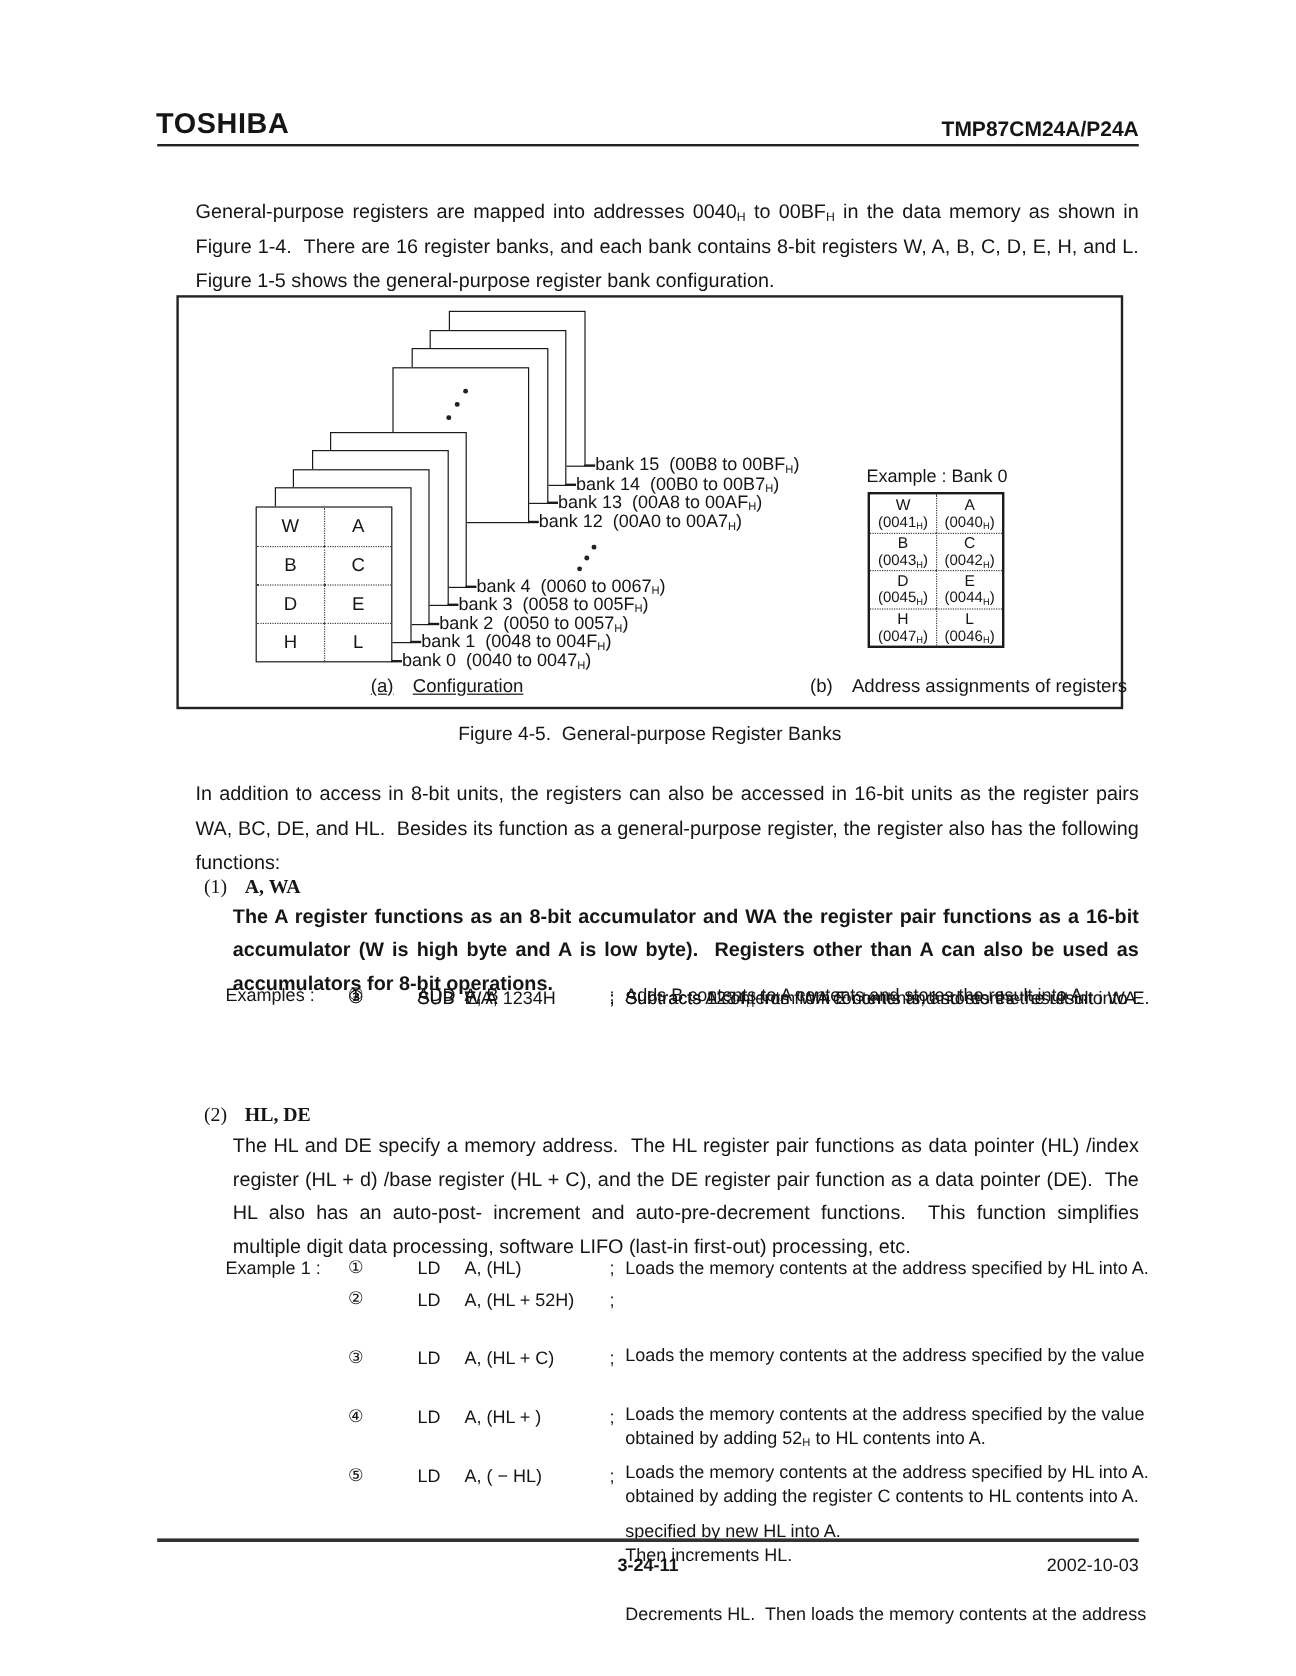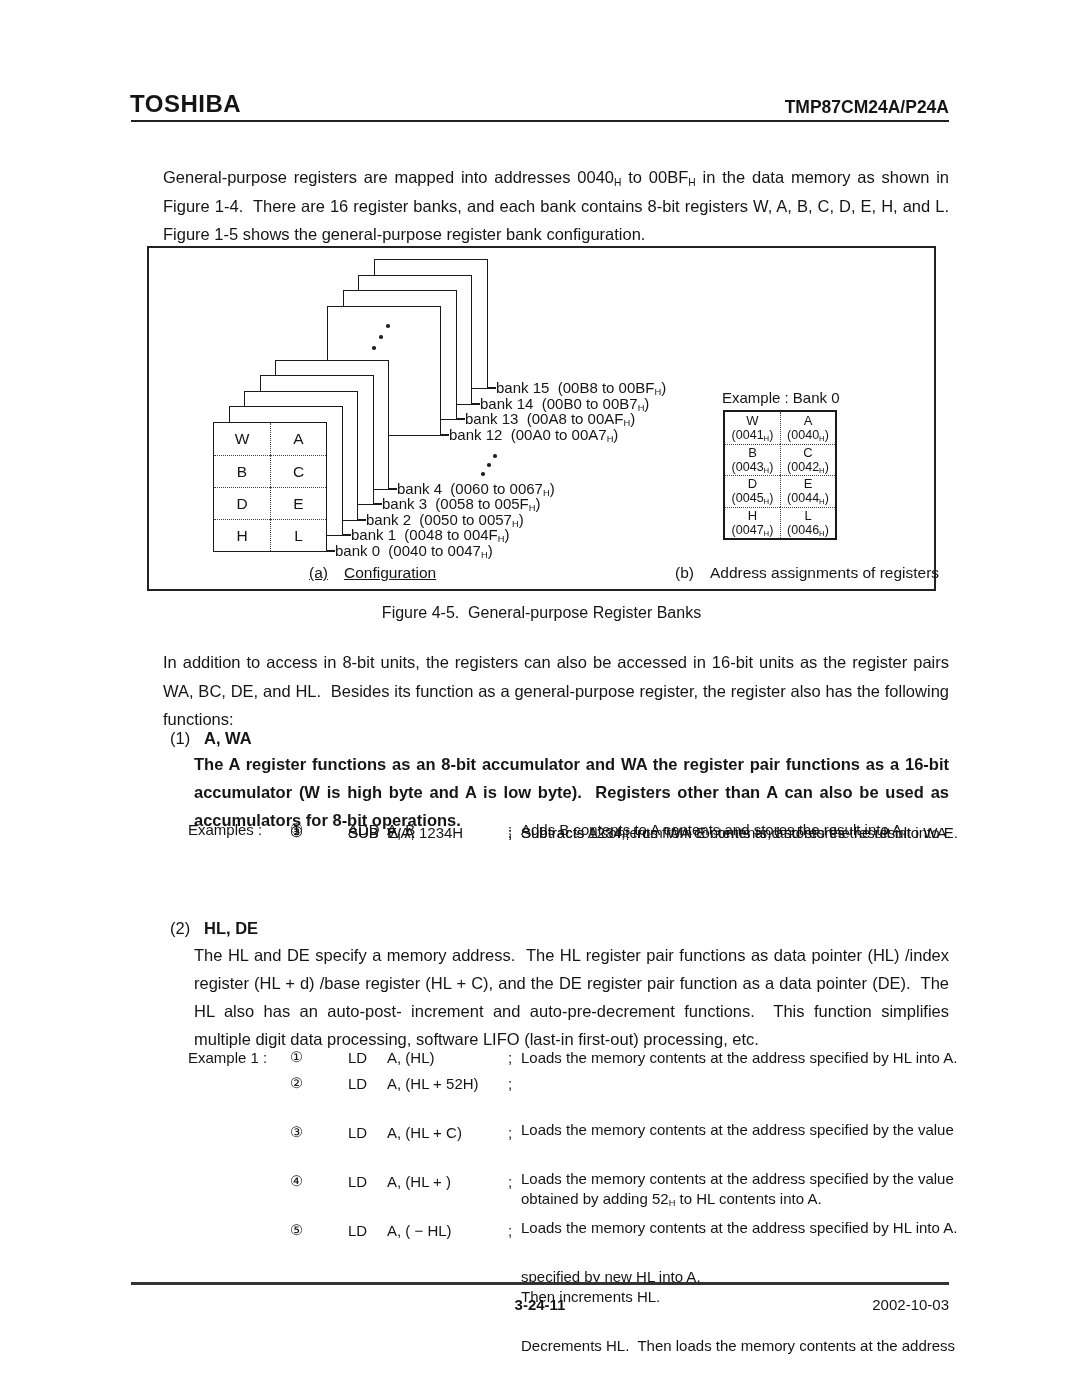--- a/index.html
+++ b/index.html
@@ -20,7 +20,7 @@
   .para{font-size:16.5px;line-height:28.5px;text-align:justify;white-space:pre-wrap;}
   .intro{left:163px;top:163px;width:786px;}
   .p16{left:163px;top:648px;width:786px;}
-  .sub-head{font-size:16.5px;white-space:pre;}
+  .sub-head{font-size:16.5px;white-space:pre;font-family:Liberation Serif, serif;}
   .sub-head .sub-num{display:inline-block;min-width:34px;}
   .sub-head .sub-title{font-weight:bold;}
   .s1head{left:170px;top:729px;}

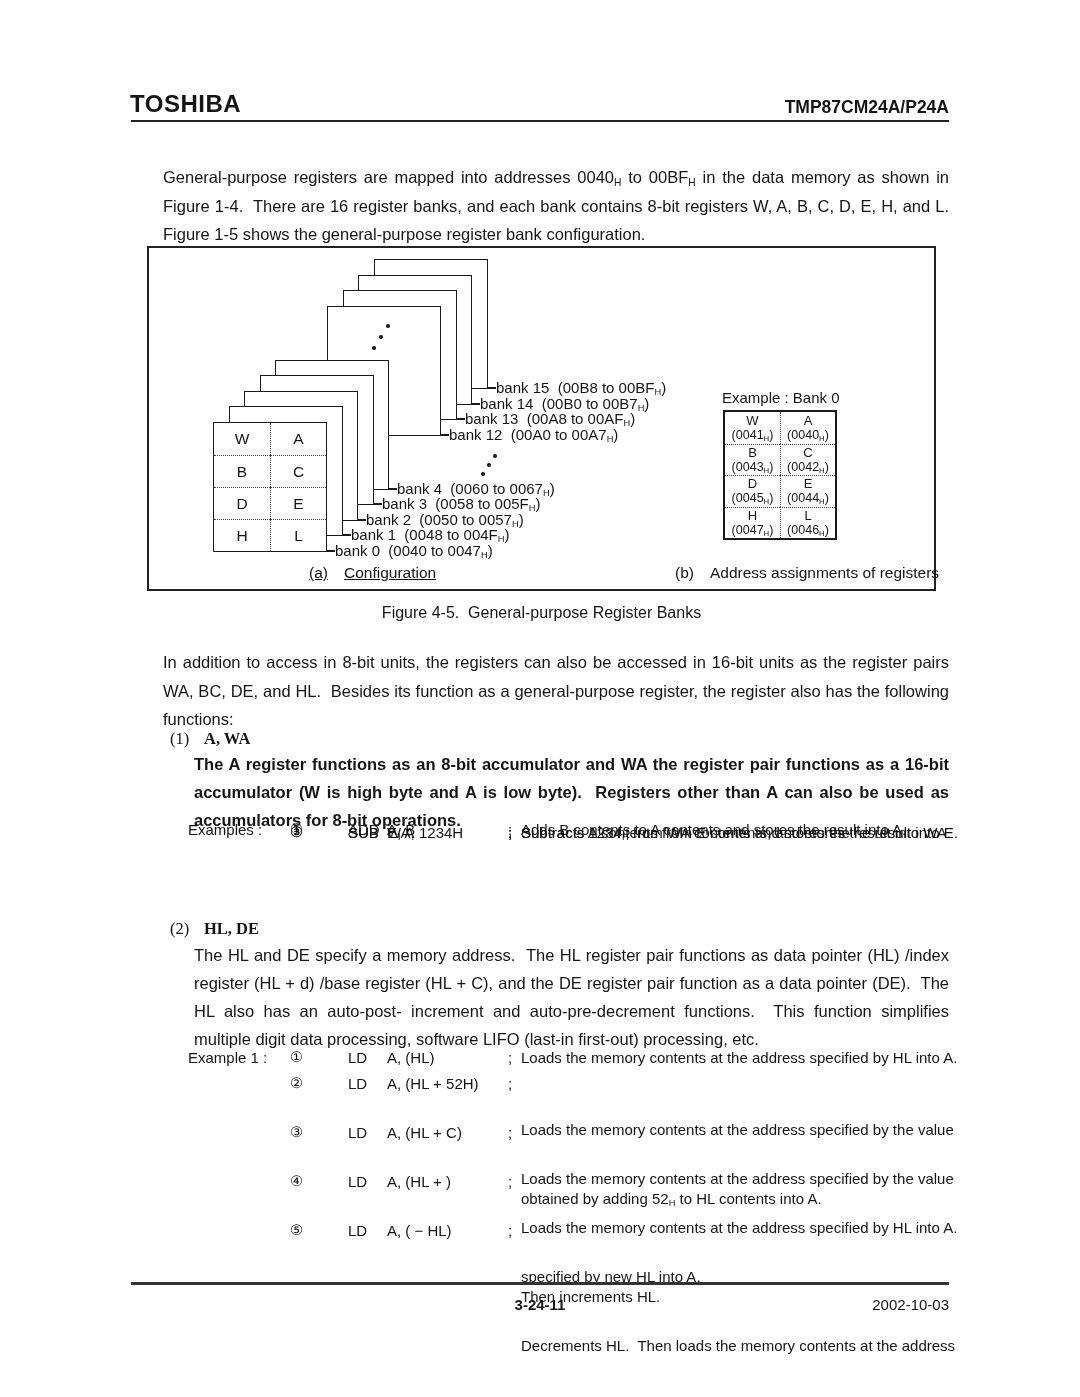--- a/index.html
+++ b/index.html
@@ -231,6 +231,7 @@
       <span class="col-semi">;</span>
       <div class="col-comment">
         <div class="cline">Loads the memory contents at the address specified by the value</div>
+        <div class="cline">obtained by adding the register C contents to HL contents into A.</div>
       </div>
     </div>
     <div class="ex-row" style="height:46px">

